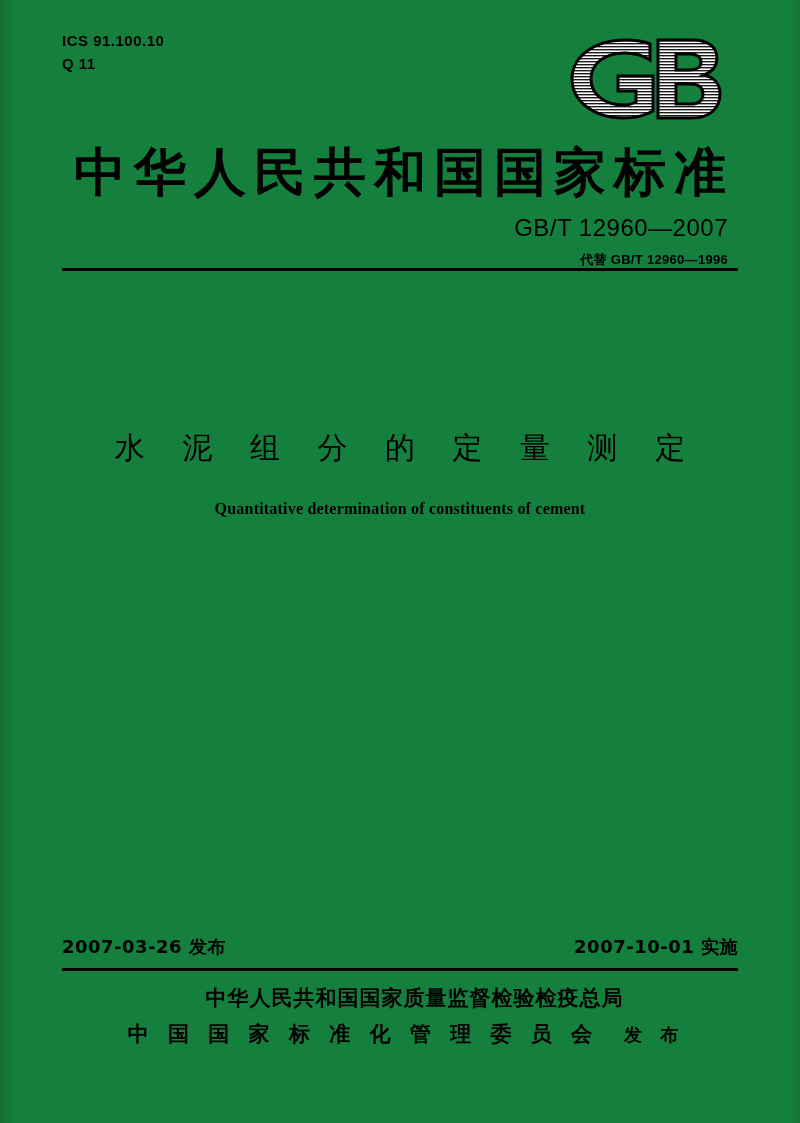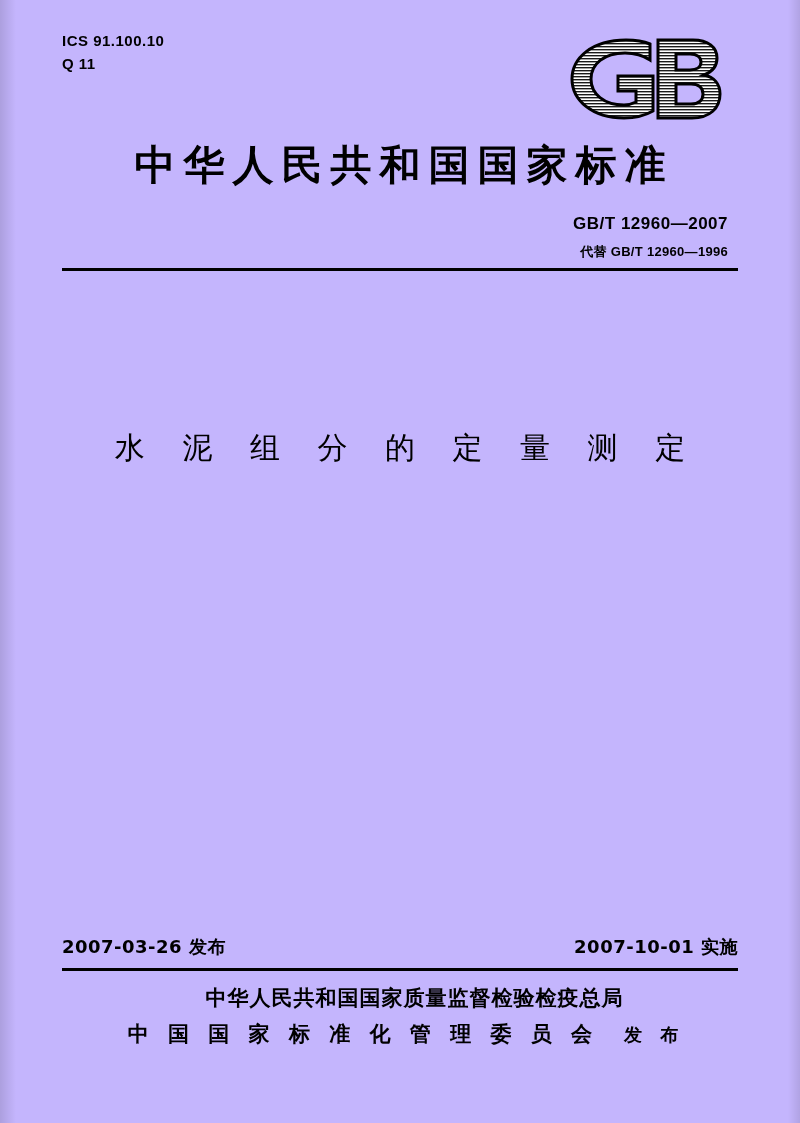--- a/index.html
+++ b/index.html
@@ -11,7 +11,7 @@
     position: relative;
     width: 800px;
     height: 1123px;
-    background: #c4b5fd;
+    background: #15803d;
     margin: 0 auto;
     overflow: hidden;
     font-family: "Liberation Sans", sans-serif;

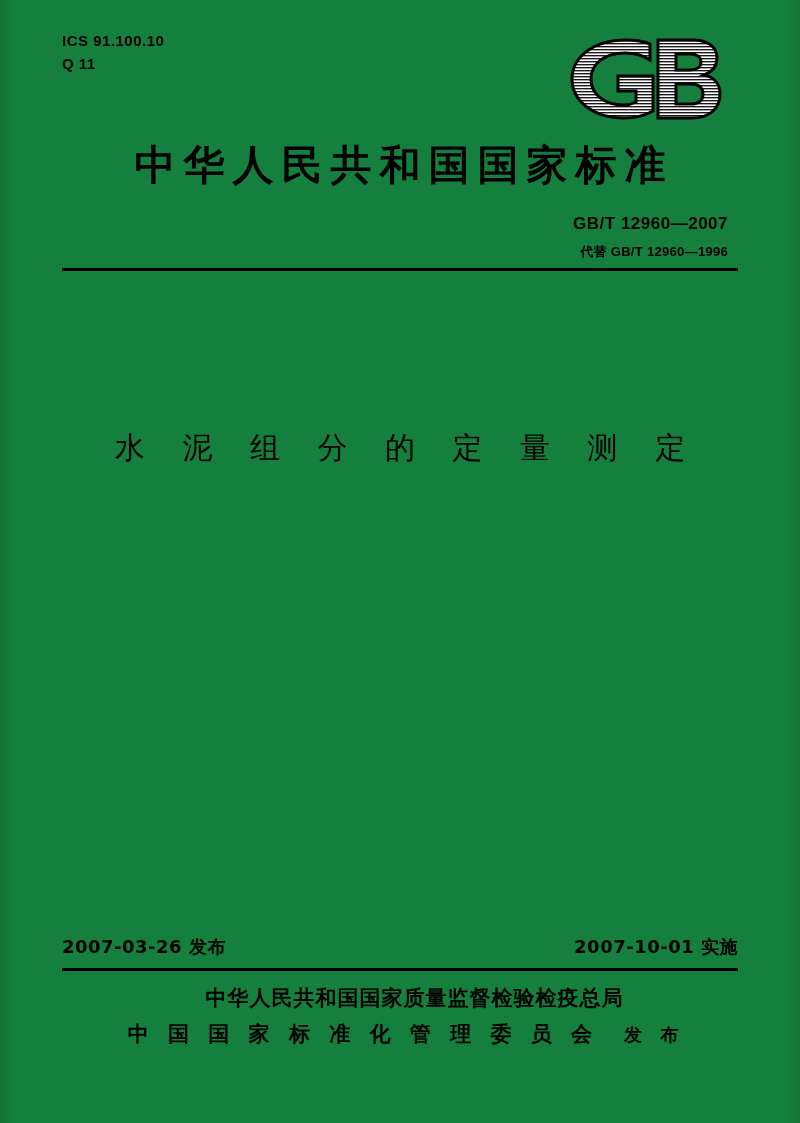--- a/index.html
+++ b/index.html
@@ -62,7 +62,7 @@
     text-align: center;
     font-family: "DejaVu Sans", "Liberation Sans", sans-serif;
     font-weight: bold;
-    font-size: 41px;
+    font-size: 52px;
     letter-spacing: 8px;
     color: #000;
     text-indent: 8px;

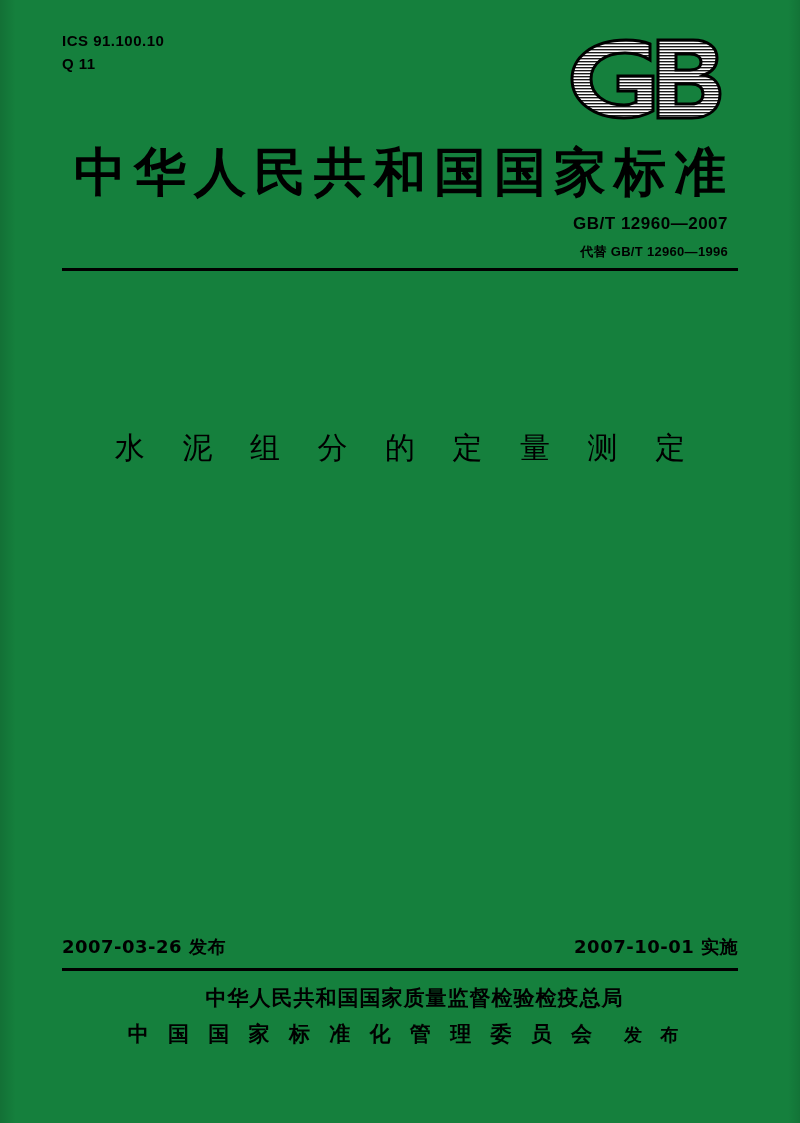--- a/index.html
+++ b/index.html
@@ -76,8 +76,8 @@
     font-family: "Liberation Sans", sans-serif;
   }
   .std-no .line1 {
-    font-weight: bold;
-    font-size: 17px;
+    font-weight: normal;
+    font-size: 24px;
     letter-spacing: 0.5px;
   }
   .std-no .line2 {

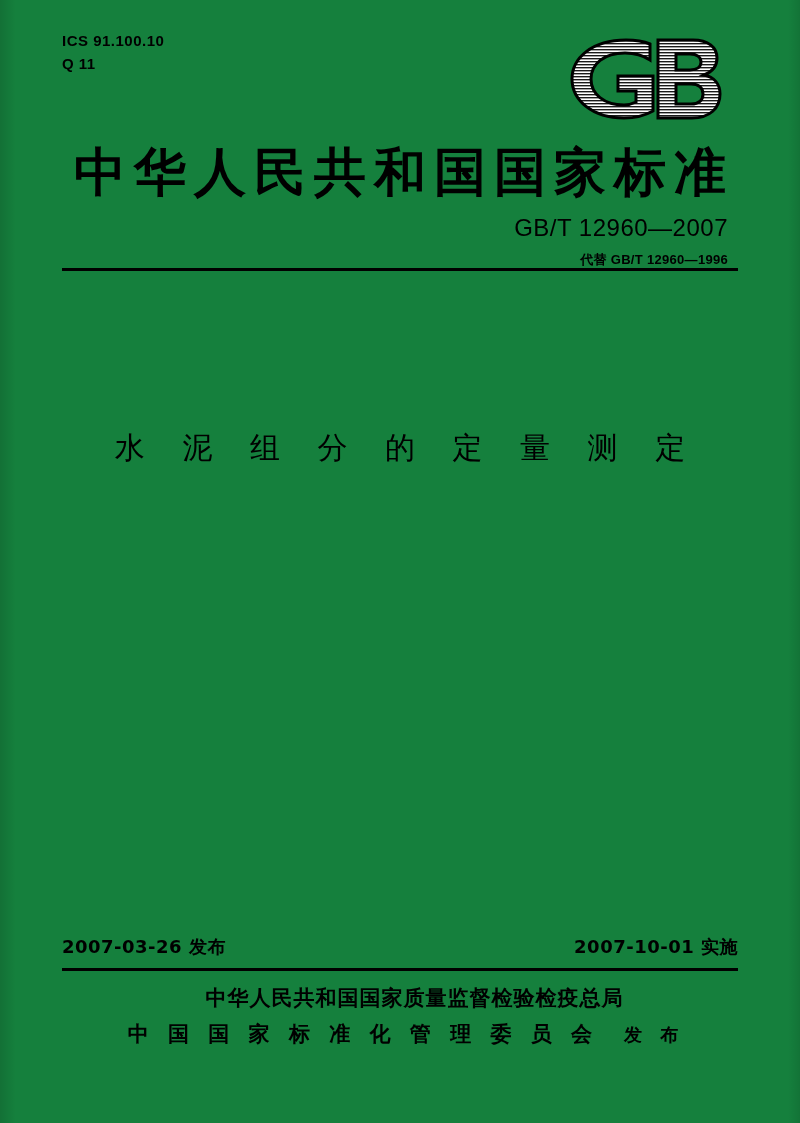--- a/index.html
+++ b/index.html
@@ -229,6 +229,7 @@
   <div class="rule"></div>
 
   <div class="cn-subject">水 泥 组 分 的 定 量 测 定</div>
+  <div class="en-subject">Quantitative determination of constituents of cement</div>
 
   <div class="issue-row">
     <div class="issue-date">2007-03-26 发布</div>

